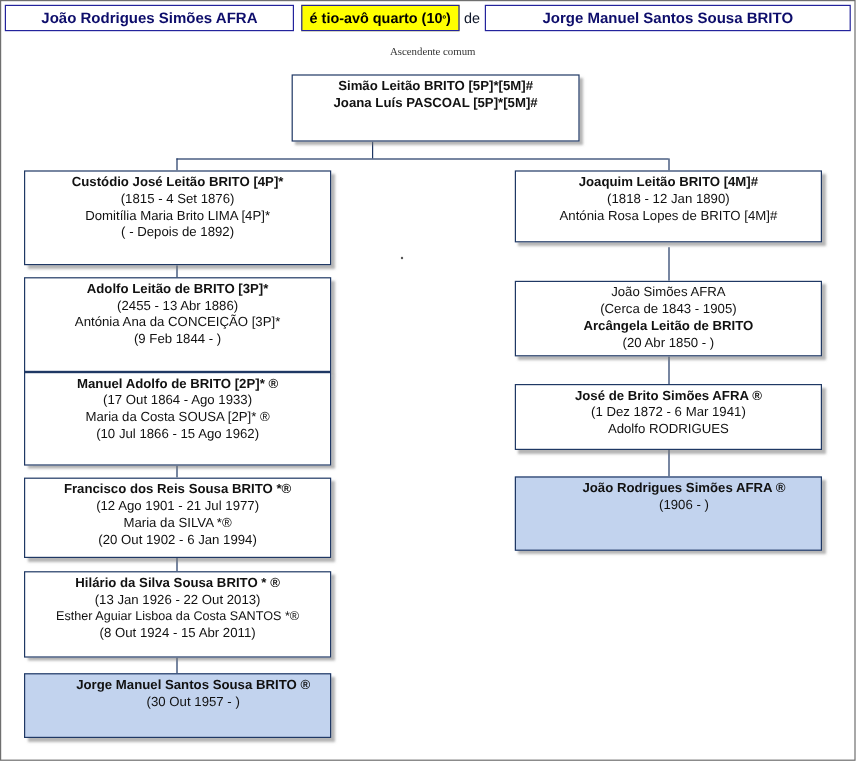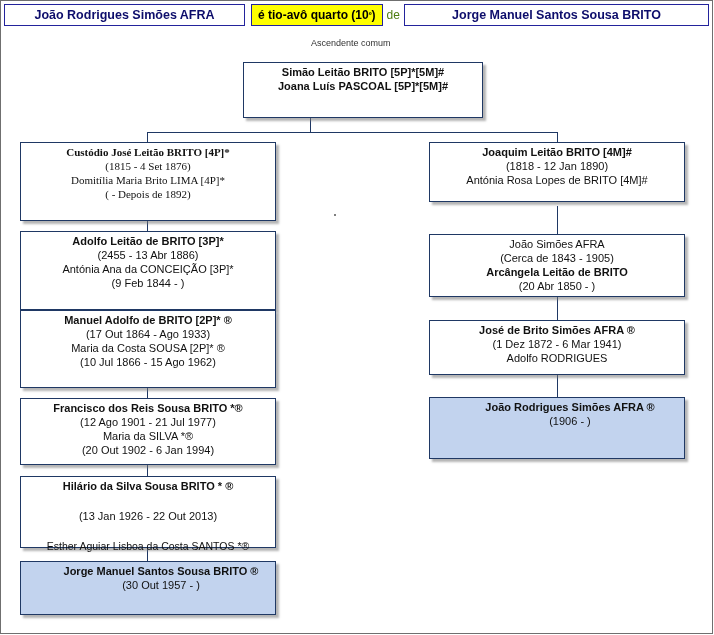--- a/index.html
+++ b/index.html
@@ -42,7 +42,7 @@
   .banner-mid .sup{font-size:8px;vertical-align:super;}
   .banner-de{
     display:flex;align-items:center;
-    font-size:12px;color:#4d7c0f;
+    font-size:12px;color:#0f172a;
     padding:0 4px;
     white-space:nowrap;
   }

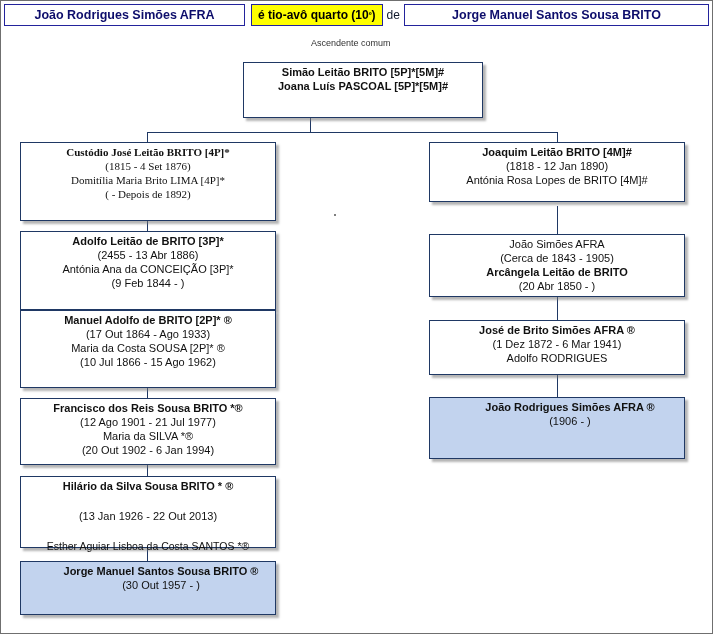--- a/index.html
+++ b/index.html
@@ -97,7 +97,7 @@
   <div class="banner-box" style="flex:1 1 auto;">Jorge Manuel Santos Sousa BRITO</div>
 </div>
 
-<div class="ascend-label" style="left:311px;top:38px;">Ascendente comum</div>
+<div class="ascend-label" style="left:325px;top:38px;font-family:Liberation Serif, serif;">Ascendente comum</div>
 
 <div class="ln lnv" style="left:310px;top:118px;height:14px;"></div>
 

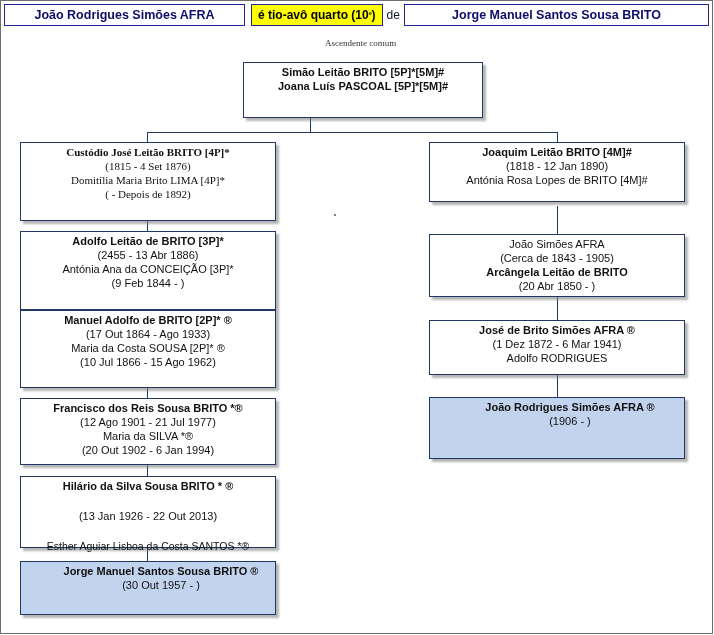--- a/index.html
+++ b/index.html
@@ -123,7 +123,7 @@
   <div class="l b">Joana Luís PASCOAL [5P]*[5M]#</div>
 </div>
 
-<div class="node" style="left:20px;top:142px;width:256px;height:79px;font-family:Liberation Serif, serif;">
+<div class="node" style="left:20px;top:142px;width:256px;height:79px;">
   <div class="l b">Custódio José Leitão BRITO [4P]*</div>
   <div class="l">(1815 - 4 Set 1876)</div>
   <div class="l">Domitília Maria Brito LIMA [4P]*</div>

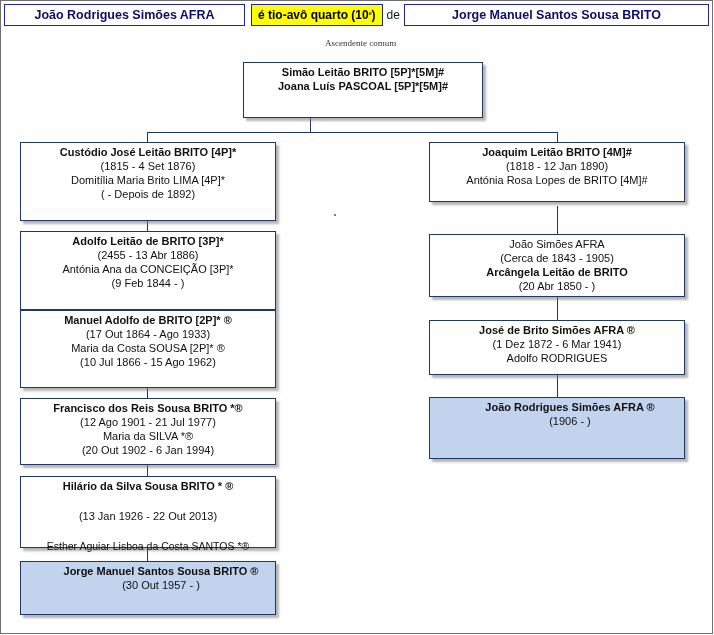--- a/index.html
+++ b/index.html
@@ -151,7 +151,7 @@
   <div class="l">(20 Out 1902 - 6 Jan 1994)</div>
 </div>
 
-<div class="node" style="left:20px;top:476px;width:256px;height:72px;gap:16px;">
+<div class="node" style="left:20px;top:476px;width:256px;height:72px;">
   <div class="l b">Hilário da Silva Sousa BRITO * ®</div>
   <div class="l">(13 Jan 1926 - 22 Out 2013)</div>
   <div class="l sm">Esther Aguiar Lisboa da Costa SANTOS *®</div>

